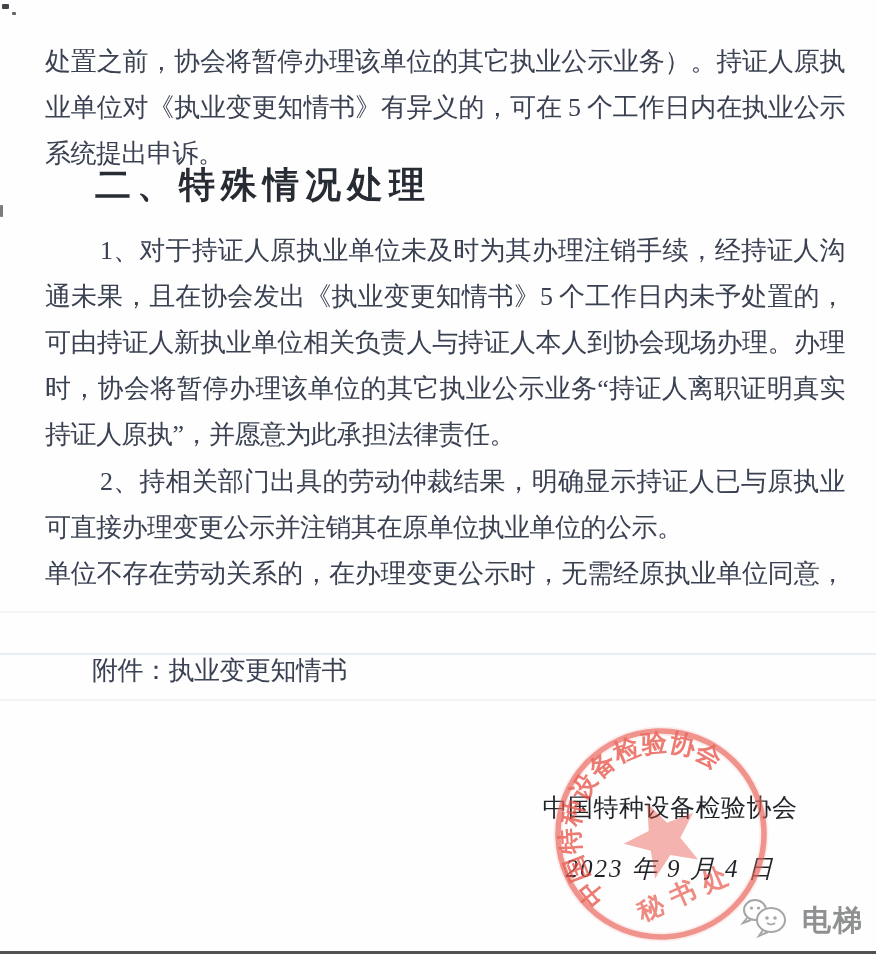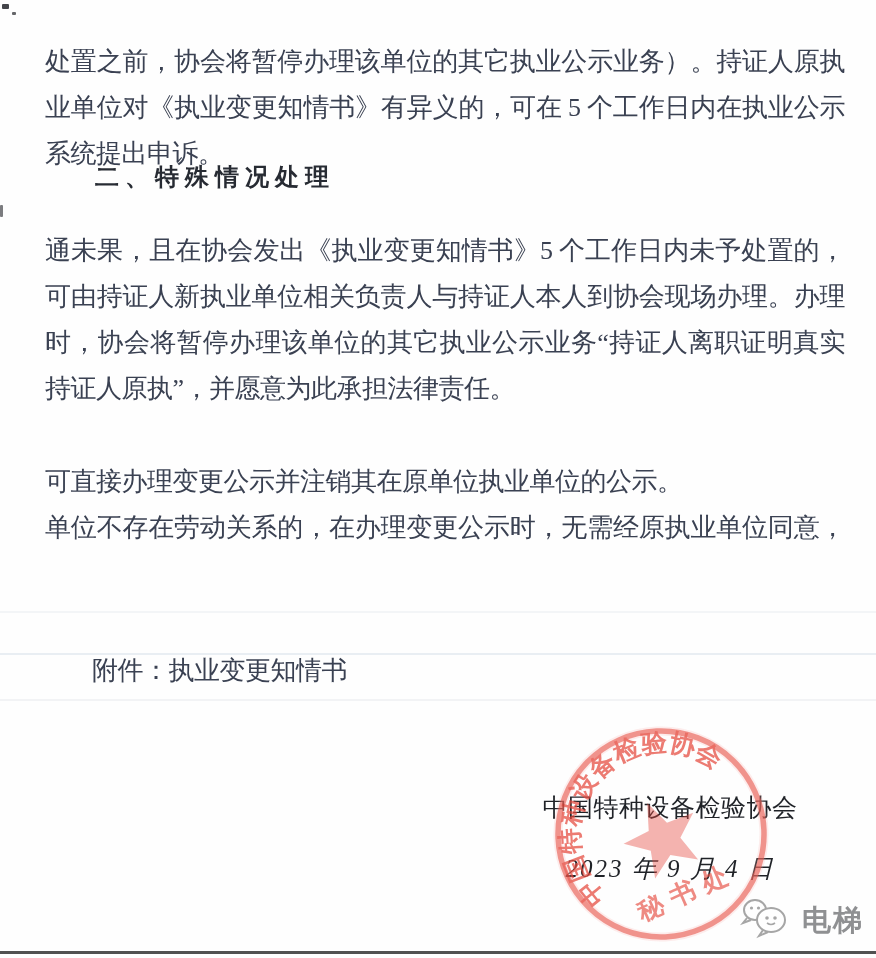--- a/index.html
+++ b/index.html
@@ -38,9 +38,9 @@
   .p2{top:459px;}
   .attach{top:648px;padding-left:47px;}
   .heading{
-    position:absolute;left:95px;top:157px;
+    position:absolute;left:95px;top:165px;
     font-family:"Liberation Sans","DejaVu Sans",sans-serif;
-    font-weight:700;font-size:24px;line-height:40px;
+    font-weight:700;font-size:36px;line-height:40px;
     letter-spacing:6px;color:#272b33;margin:0;
   }
   

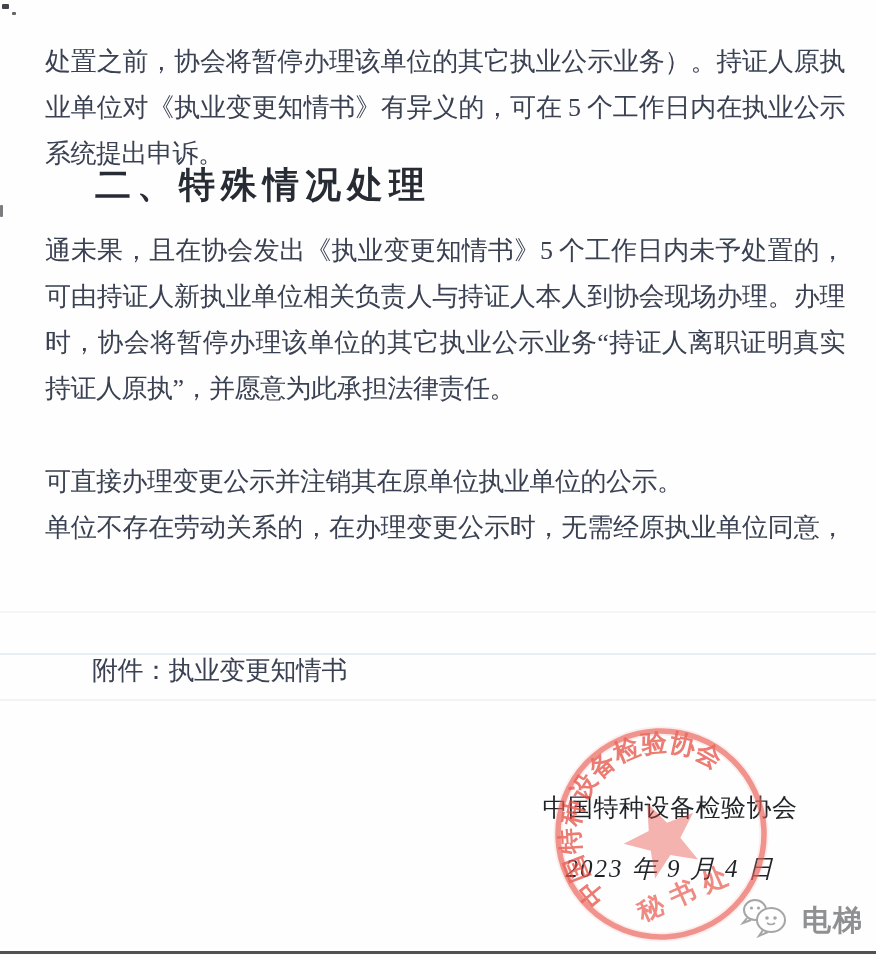--- a/index.html
+++ b/index.html
@@ -83,6 +83,7 @@
   <h2 class="heading">二、特殊情况处理</h2>
 
   <div class="tblock p1">
+    <div class="line full ind">1、对于持证人原执业单位未及时为其办理注销手续，经持证人沟</div>
     <div class="line full">通未果，且在协会发出《执业变更知情书》5 个工作日内未予处置的，</div>
     <div class="line full">可由持证人新执业单位相关负责人与持证人本人到协会现场办理。办理</div>
     <div class="line full">时，协会将暂停办理该单位的其它执业公示业务“持证人离职证明真实</div>

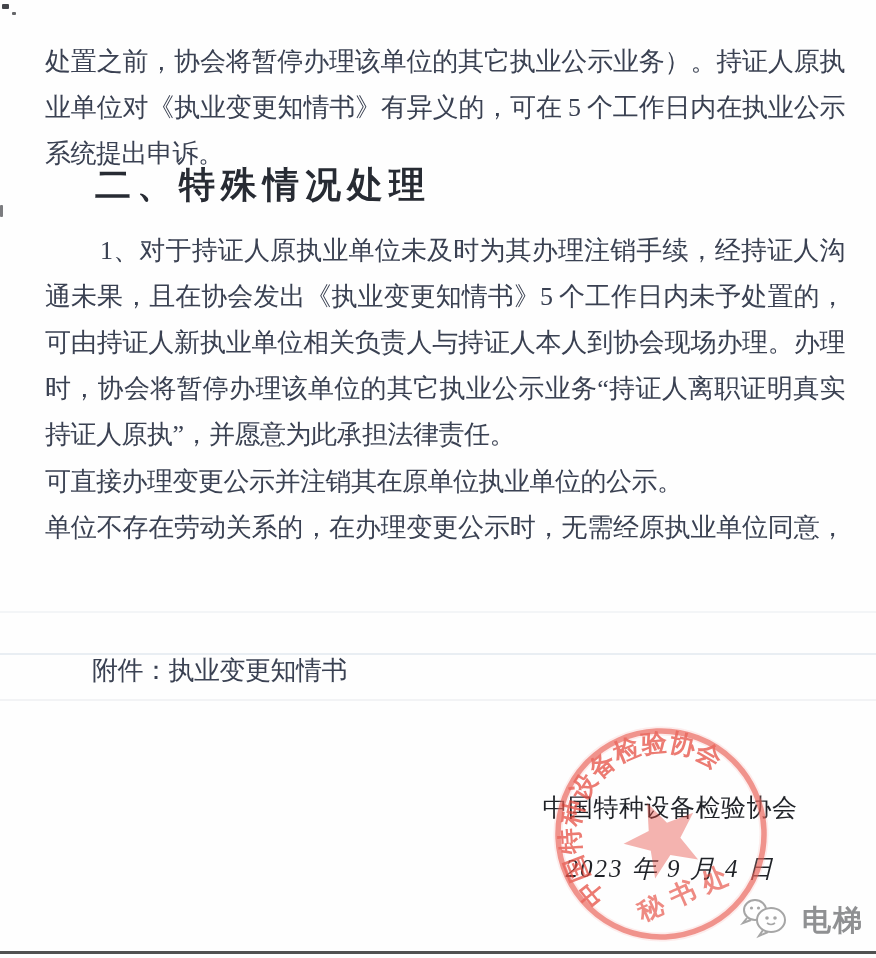--- a/index.html
+++ b/index.html
@@ -91,6 +91,7 @@
   </div>
 
   <div class="tblock p2">
+    <div class="line full ind">2、持相关部门出具的劳动仲裁结果，明确显示持证人已与原执业</div>
     <div class="line">可直接办理变更公示并注销其在原单位执业单位的公示。</div>
     <div class="line full">单位不存在劳动关系的，在办理变更公示时，无需经原执业单位同意，</div>
   </div>

